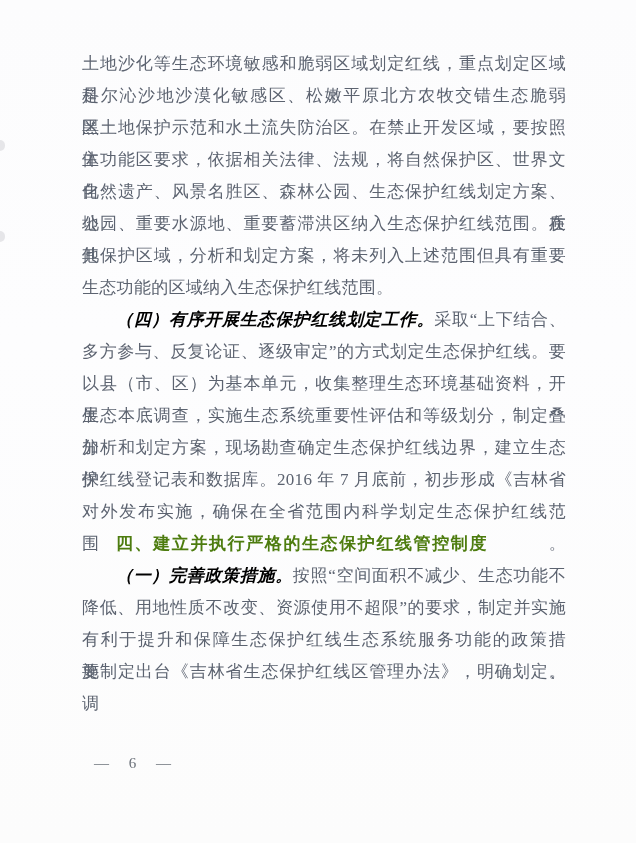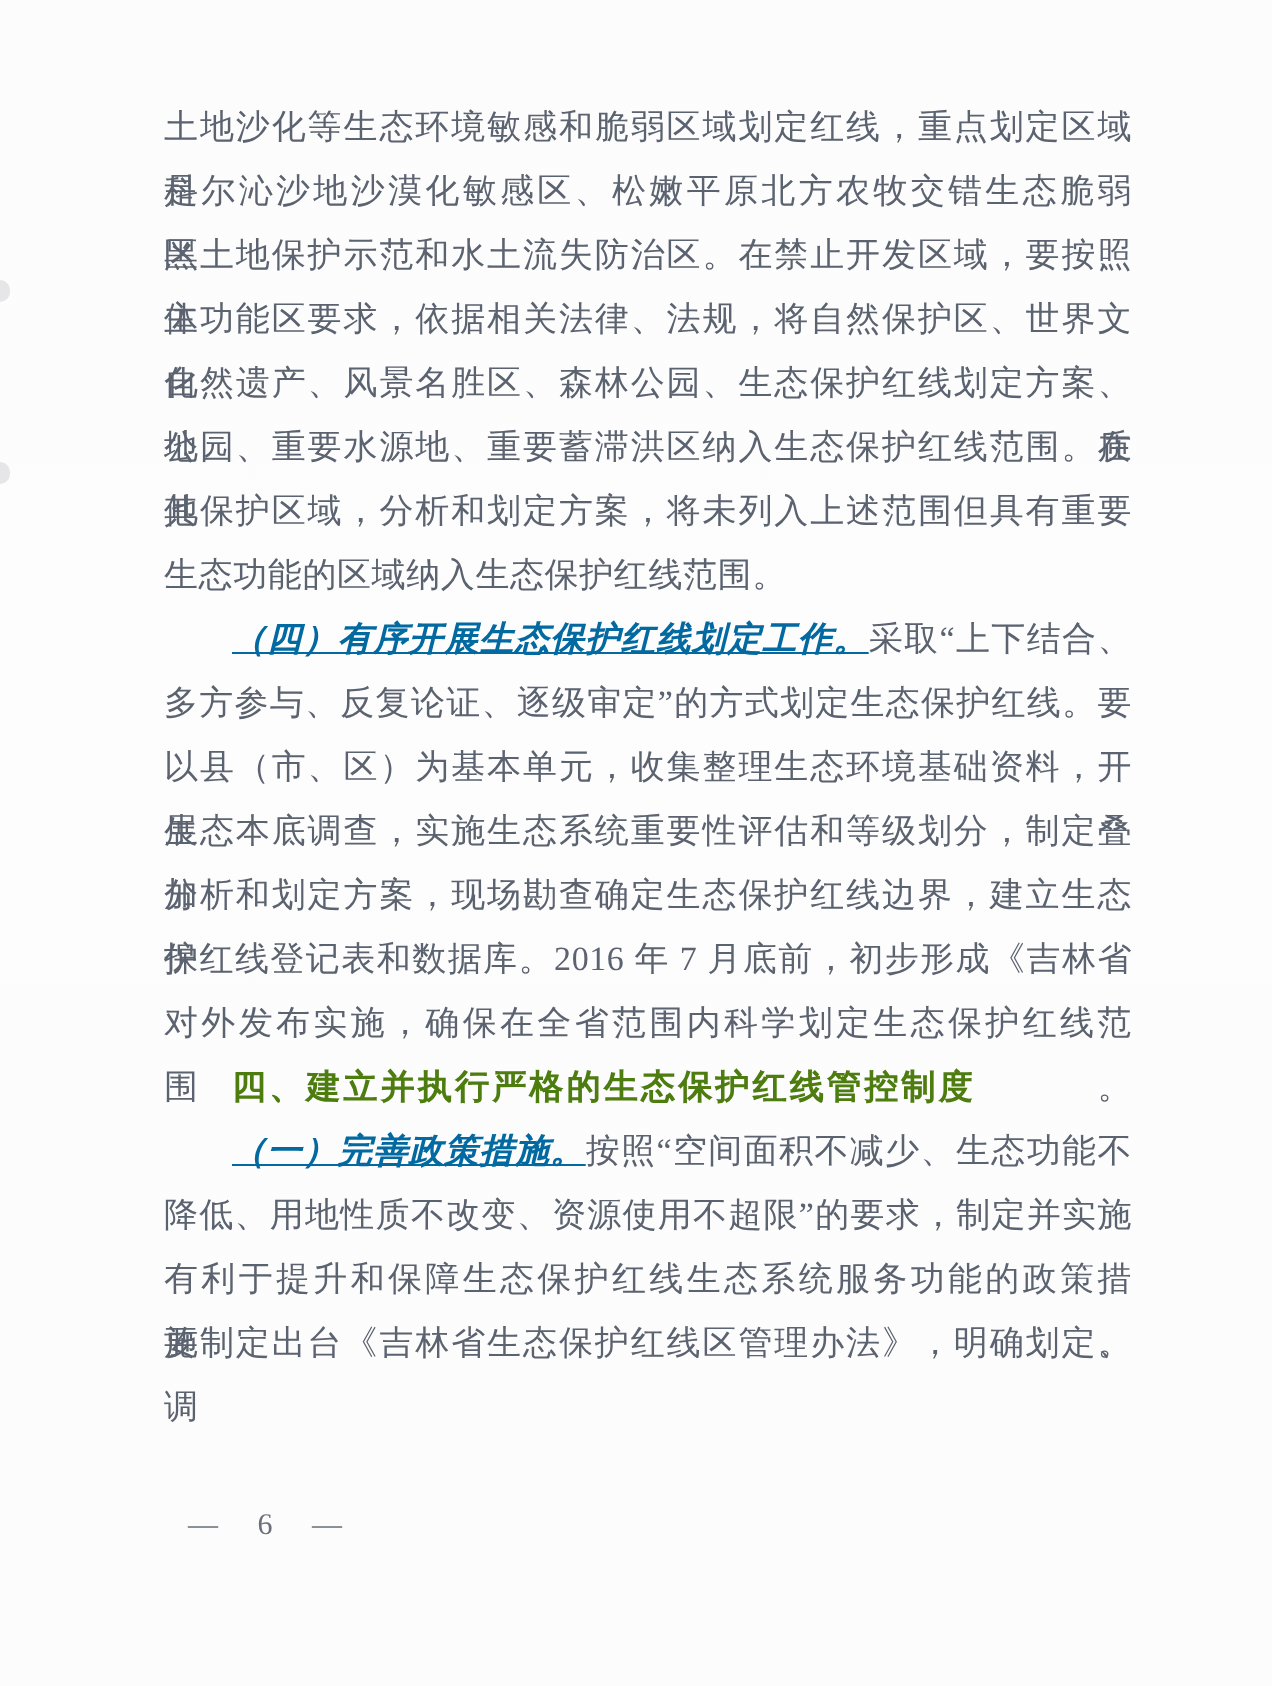--- a/index.html
+++ b/index.html
@@ -67,8 +67,7 @@
   .kai {
     font-style: italic;
     font-weight: 600;
-    color: #0369a1;
-    text-decoration: underline;
+    color: #000000;
   }
   .footer {
     position: absolute;

